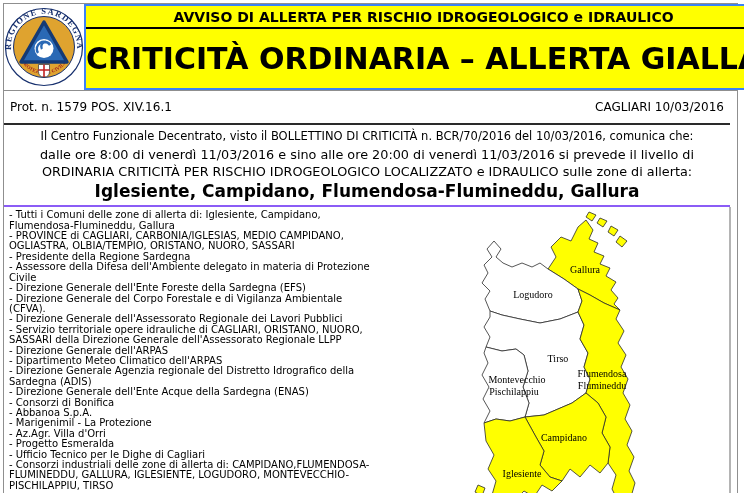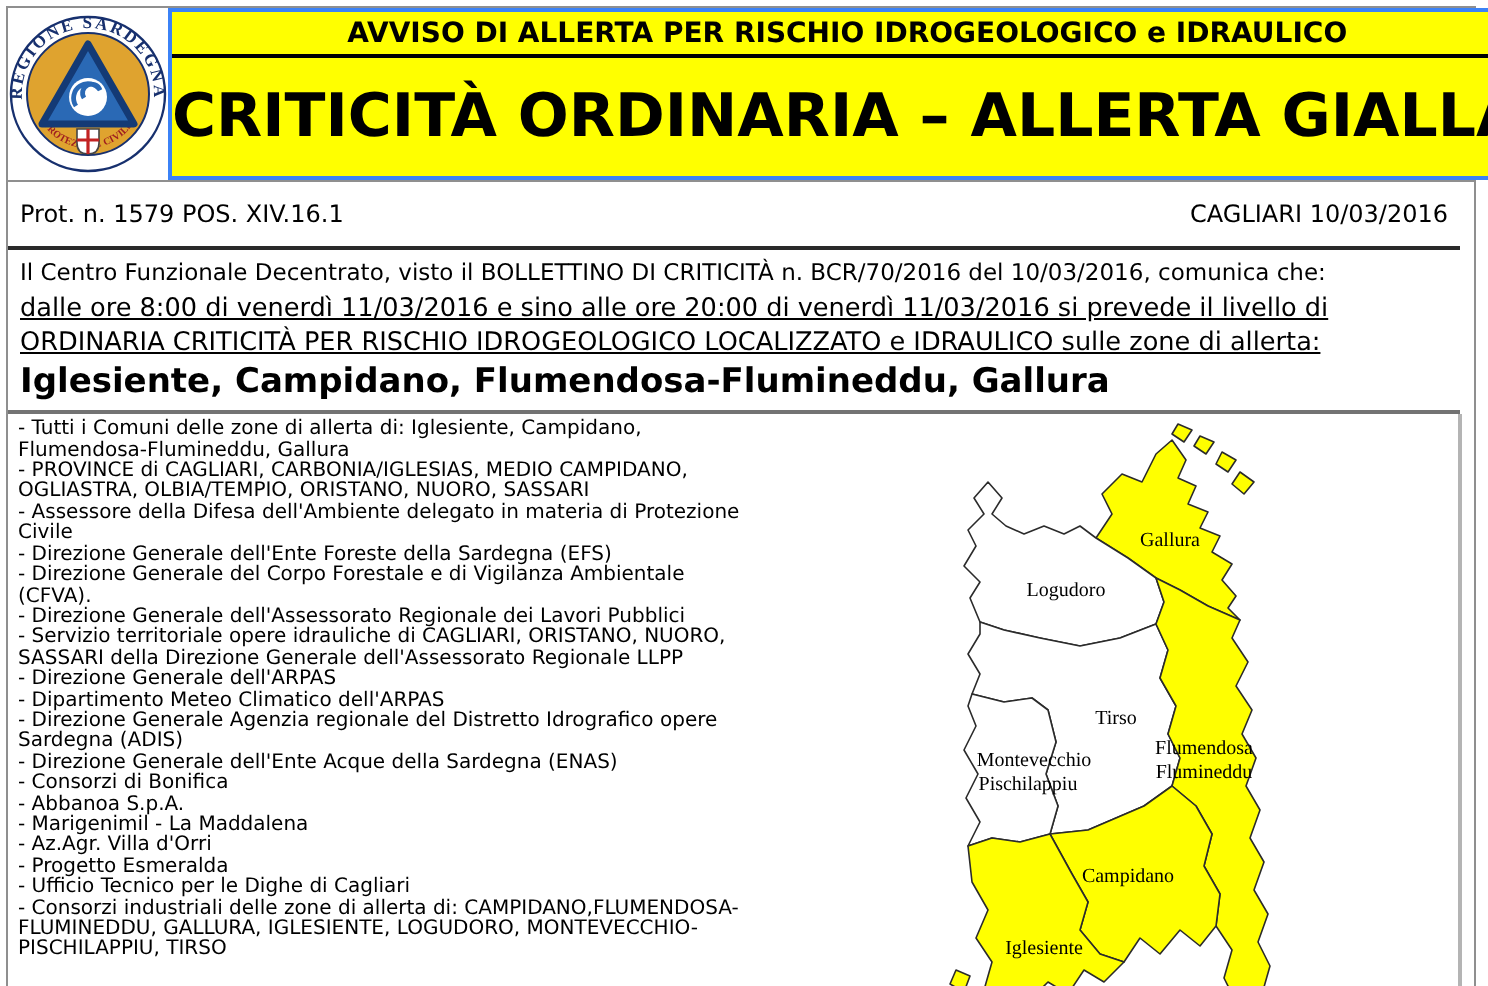--- a/index.html
+++ b/index.html
@@ -19,7 +19,7 @@
   .prot-row{display:flex;justify-content:space-between;align-items:center;font-size:12px;height:21px;padding:16px 6px;border-bottom:2px solid #2a2a2a;margin-right:7px;box-sizing:border-box;}
 
   
-  .notice{border-bottom:2px solid #737373;text-align:left;padding:3px 6px 2px;margin-right:7px;}
+  .notice{border-bottom:2px solid #8b5cf6;text-align:center;padding:3px 6px 2px;margin-right:7px;}
   .notice-intro{font-size:11.5px;padding:1px 0 4px;}
   .notice-body{font-size:12.8px;line-height:1.3;text-decoration:underline;}
   .notice-zones{font-size:17px;font-weight:bold;padding:1px 0 2px;}

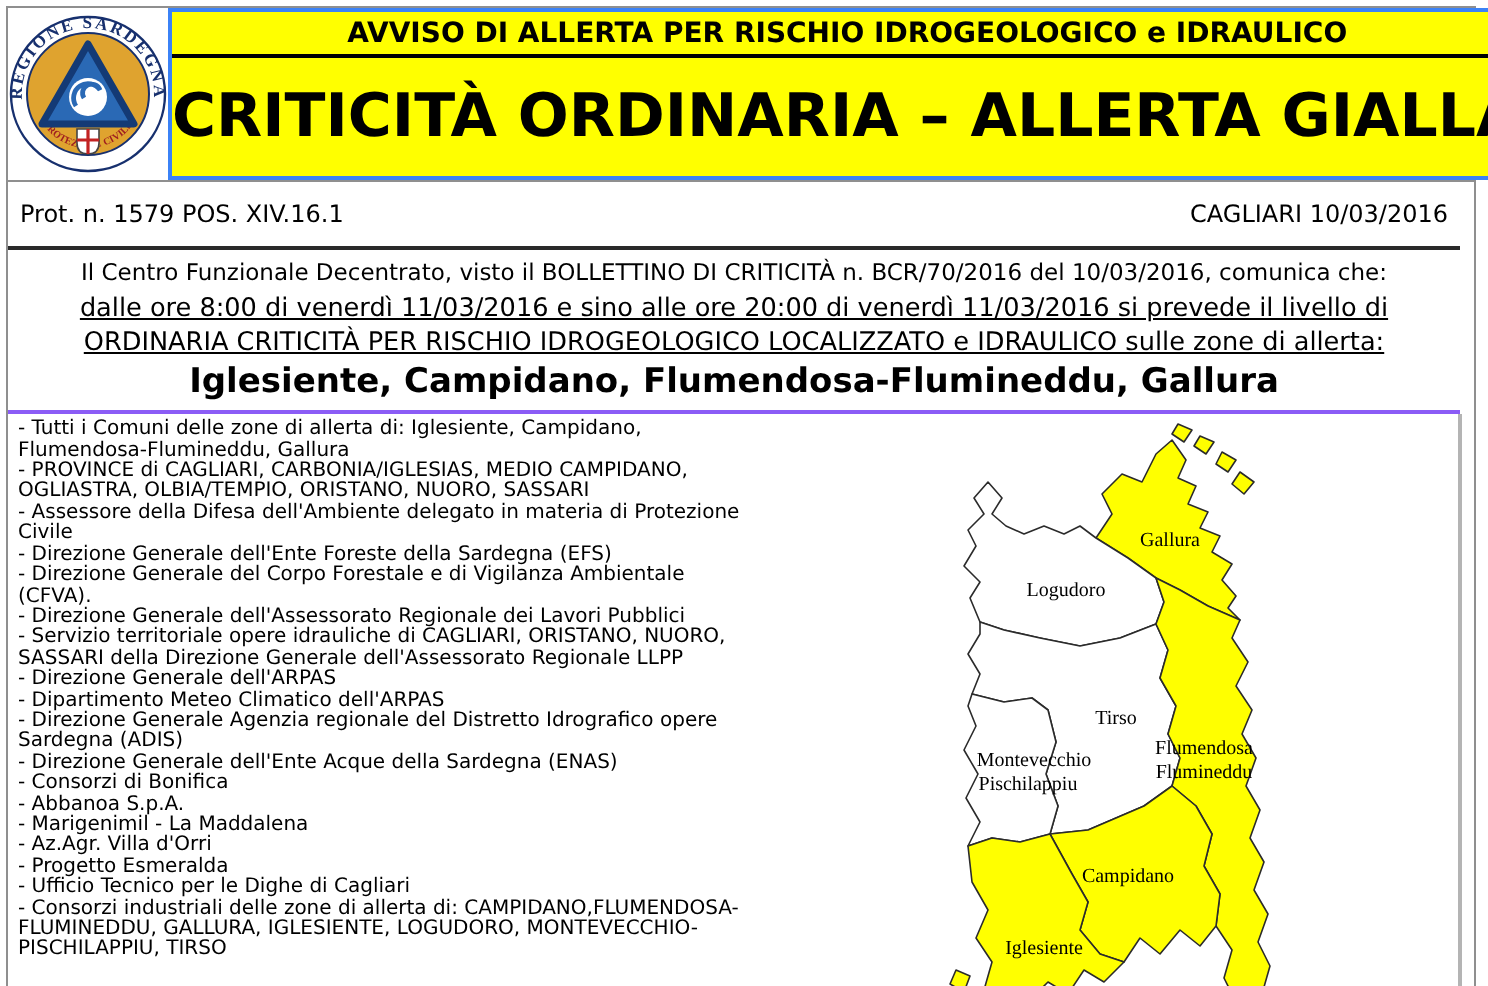--- a/index.html
+++ b/index.html
@@ -21,7 +21,7 @@
   
   .notice{border-bottom:2px solid #8b5cf6;text-align:center;padding:3px 6px 2px;margin-right:7px;}
   .notice-intro{font-size:11.5px;padding:1px 0 4px;}
-  .notice-body{font-size:12.8px;line-height:1.3;text-decoration:underline;}
+  .notice-body{font-size:12.8px;line-height:1.3;}
   .notice-zones{font-size:17px;font-weight:bold;padding:1px 0 2px;}
 
   

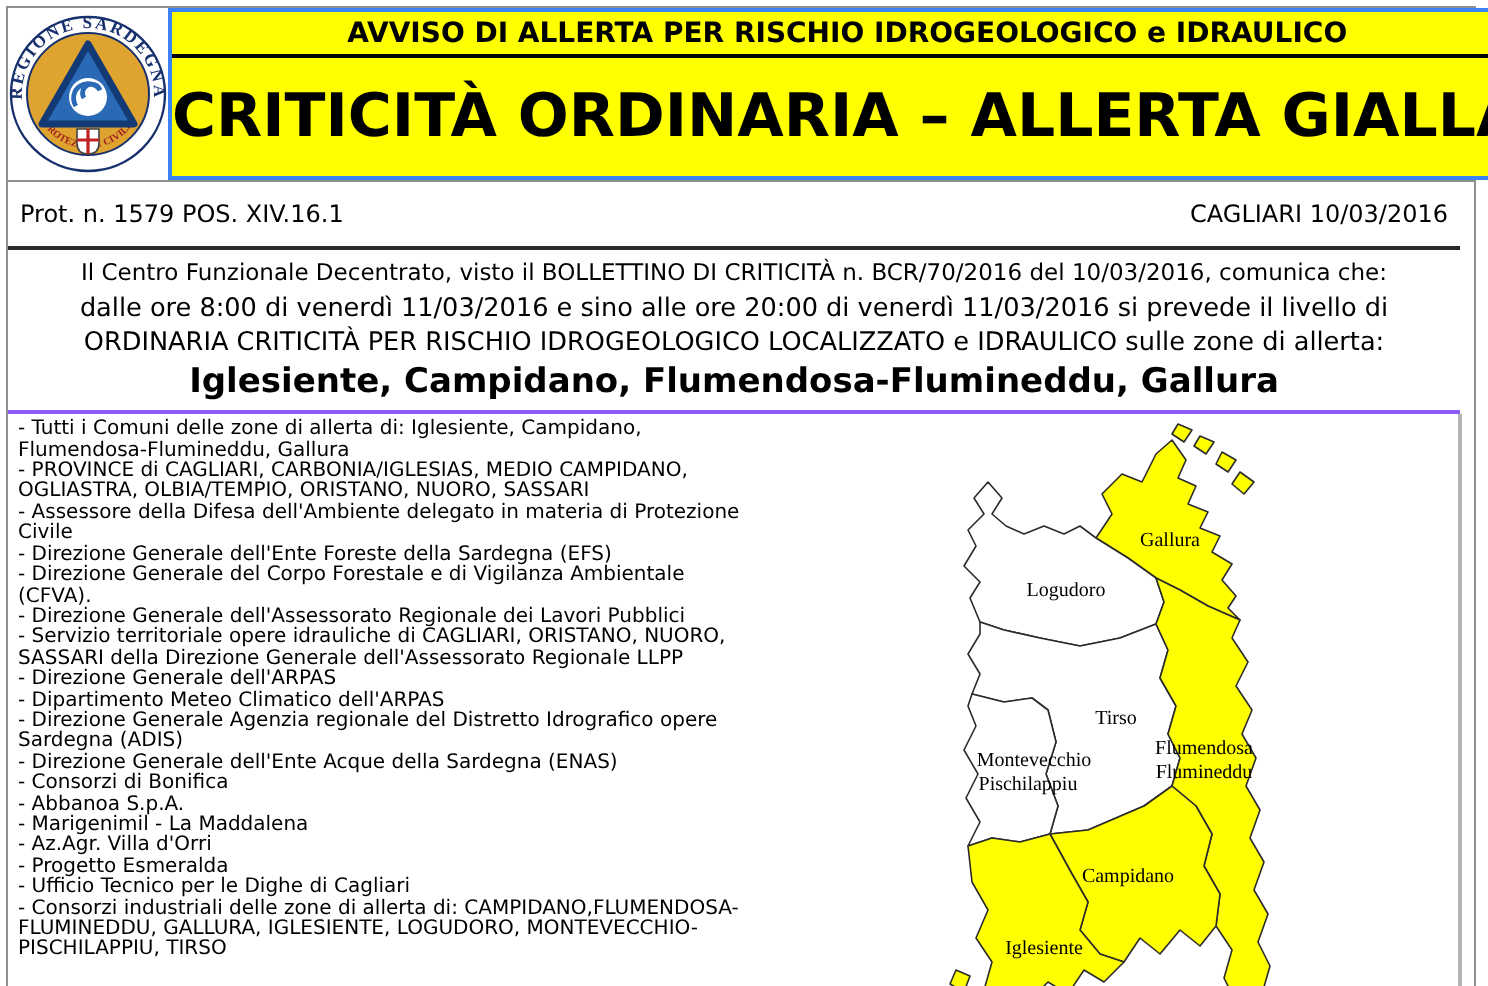--- a/index.html
+++ b/index.html
@@ -113,6 +113,7 @@
     <div class="recipients">
       <div class="recipient-item">- Tutti i Comuni delle zone di allerta di: Iglesiente, Campidano, Flumendosa-Flumineddu, Gallura</div>
       <div class="recipient-item">- PROVINCE di CAGLIARI, CARBONIA/IGLESIAS, MEDIO CAMPIDANO, OGLIASTRA, OLBIA/TEMPIO, ORISTANO, NUORO, SASSARI</div>
+      <div class="recipient-item">- Presidente della Regione Sardegna</div>
       <div class="recipient-item">- Assessore della Difesa dell'Ambiente delegato in materia di Protezione Civile</div>
       <div class="recipient-item">- Direzione Generale dell'Ente Foreste della Sardegna (EFS)</div>
       <div class="recipient-item">- Direzione Generale del Corpo Forestale e di Vigilanza Ambientale (CFVA).</div>

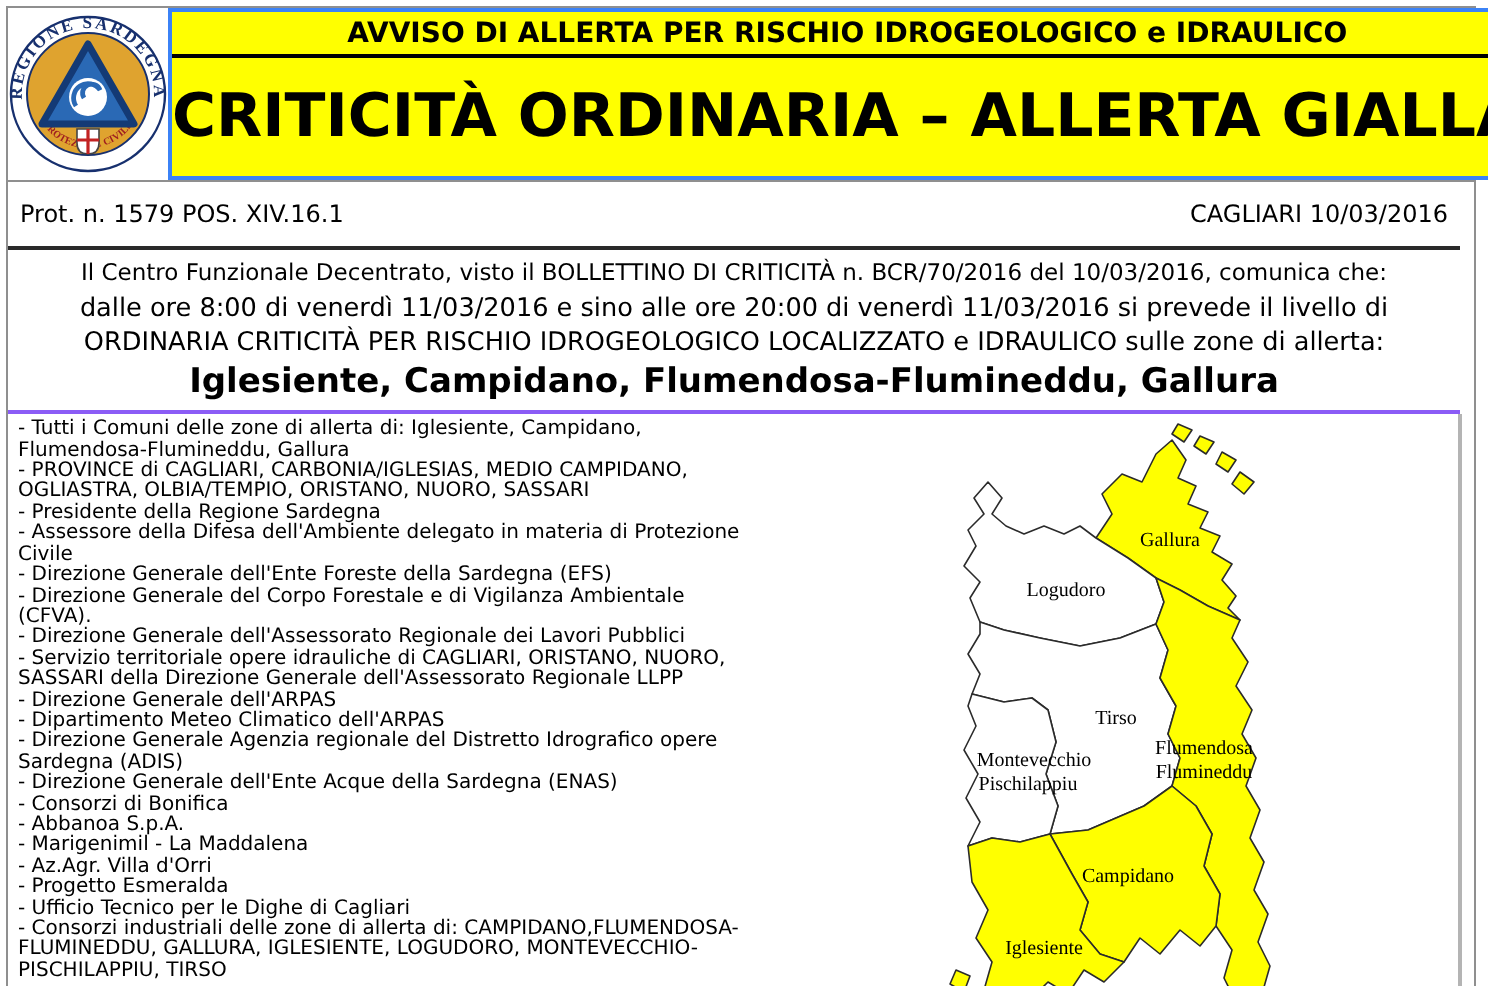--- a/index.html
+++ b/index.html
@@ -121,7 +121,7 @@
       <div class="recipient-item">- Servizio territoriale opere idrauliche di CAGLIARI, ORISTANO, NUORO, SASSARI della Direzione Generale dell'Assessorato Regionale LLPP</div>
       <div class="recipient-item">- Direzione Generale dell'ARPAS</div>
       <div class="recipient-item">- Dipartimento Meteo Climatico dell'ARPAS</div>
-      <div class="recipient-item">- Direzione Generale Agenzia regionale del Distretto Idrografico opere Sardegna (ADIS)</div>
+      <div class="recipient-item">- Direzione Generale Agenzia regionale del Distretto Idrografico della Sardegna (ADIS)</div>
       <div class="recipient-item">- Direzione Generale dell'Ente Acque della Sardegna (ENAS)</div>
       <div class="recipient-item">- Consorzi di Bonifica</div>
       <div class="recipient-item">- Abbanoa S.p.A.</div>

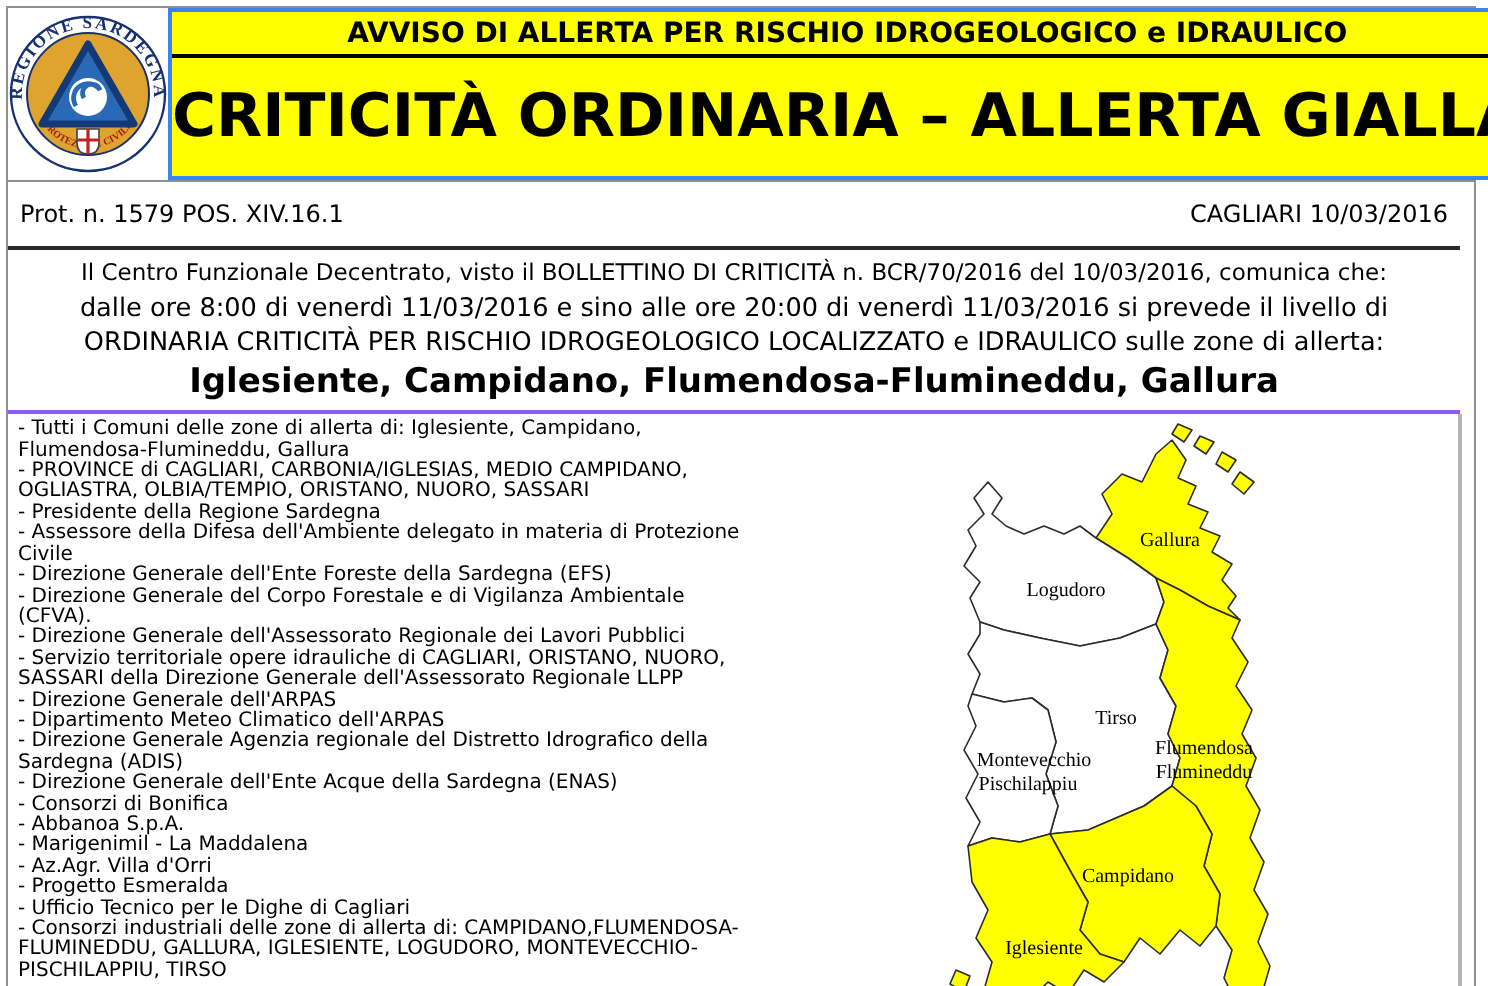--- a/index.html
+++ b/index.html
@@ -125,7 +125,7 @@
       <div class="recipient-item">- Direzione Generale dell'Ente Acque della Sardegna (ENAS)</div>
       <div class="recipient-item">- Consorzi di Bonifica</div>
       <div class="recipient-item">- Abbanoa S.p.A.</div>
-      <div class="recipient-item">- Marigenimil - La Maddalena</div>
+      <div class="recipient-item">- Marigenimil - La Protezione</div>
       <div class="recipient-item">- Az.Agr. Villa d'Orri</div>
       <div class="recipient-item">- Progetto Esmeralda</div>
       <div class="recipient-item">- Ufficio Tecnico per le Dighe di Cagliari</div>

